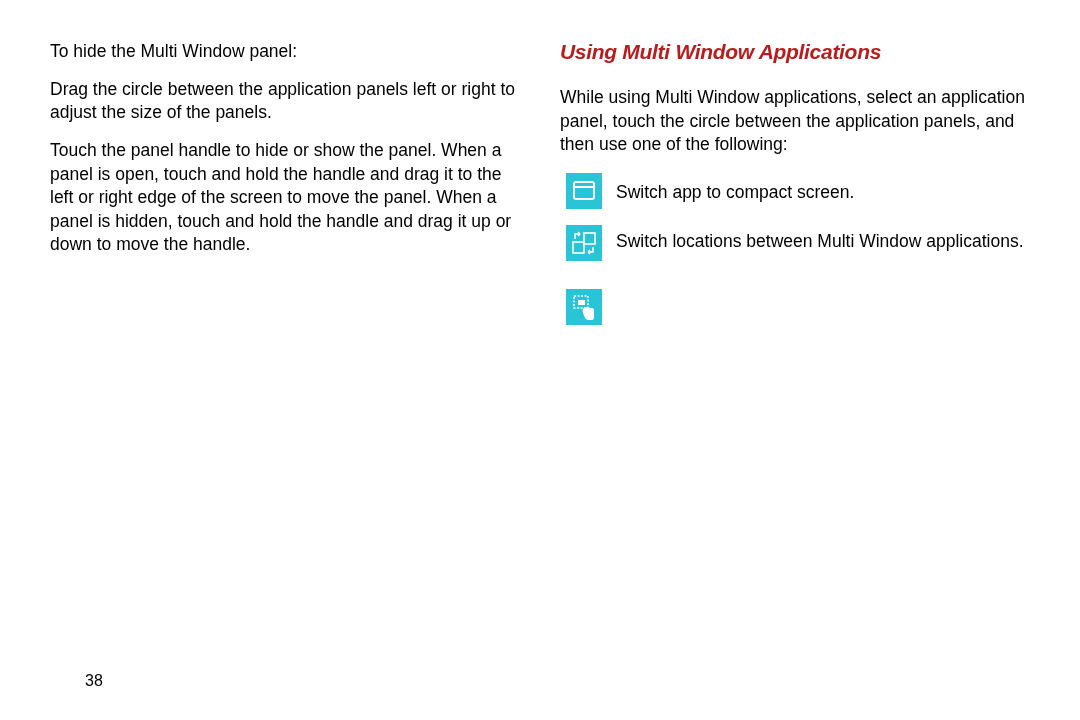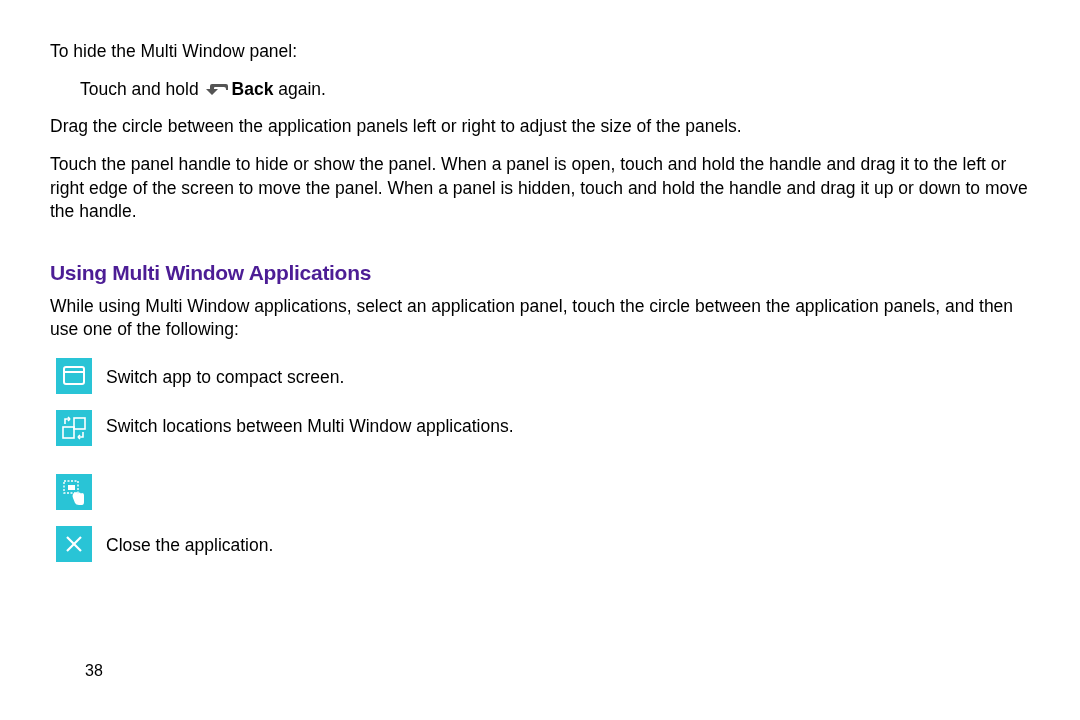--- a/index.html
+++ b/index.html
@@ -19,8 +19,7 @@
     }
     .columns {
       display: flex;
-      gap: 23px;
-      flex-direction: column;
+      gap: 40px;
     }
     .col {
       flex: 1;

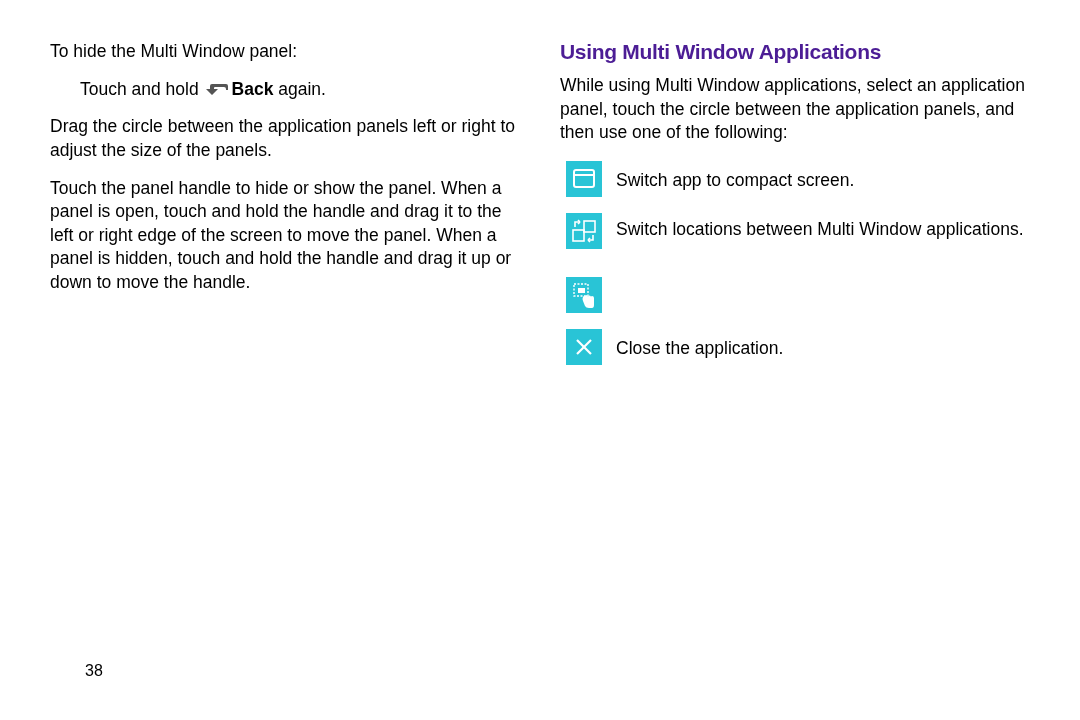--- a/index.html
+++ b/index.html
@@ -36,10 +36,11 @@
       font-weight: bold;
     }
     .section-heading {
-      color: #4c1d95;
+      color: #b91c1c;
       font-weight: bold;
+      font-style: italic;
       font-size: 21px;
-      margin-bottom: 10px;
+      margin-bottom: 22px;
       letter-spacing: -0.3px;
     }
     .icon-row {

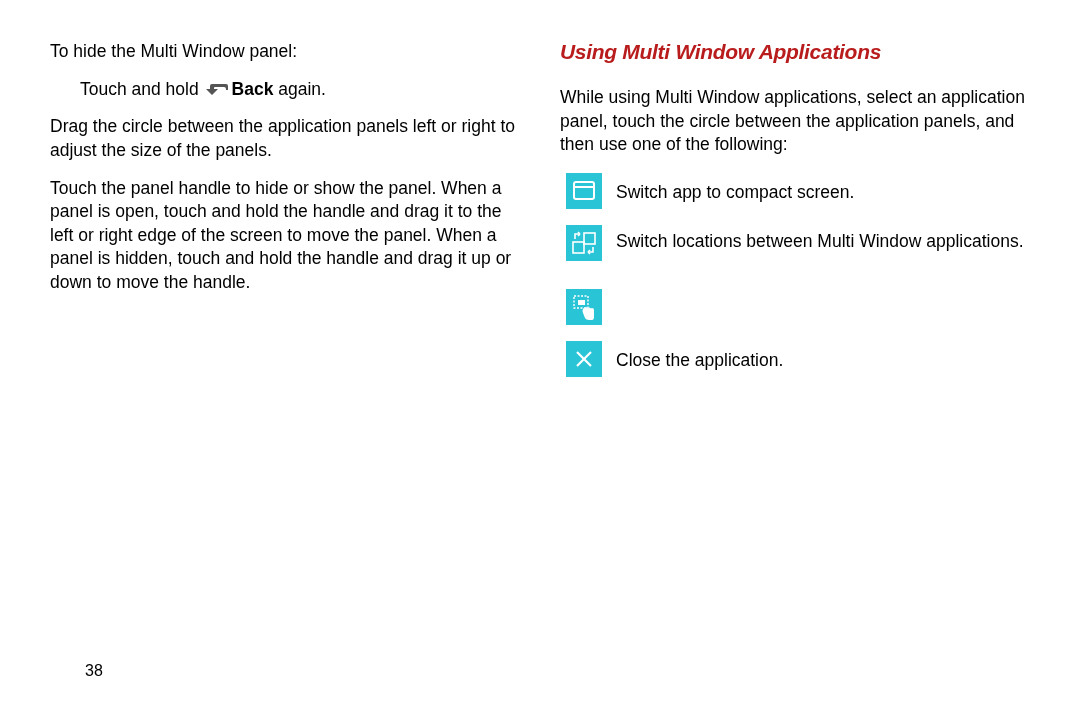--- a/index.html
+++ b/index.html
@@ -90,11 +90,6 @@
 <div class="columns">
   <div class="col">
     <p class="para">To hide the Multi Window panel:</p>
-    <p class="para indent">
-      <span>Touch and hold </span><span class="back-icon"><svg viewBox="0 0 24 16" width="24" height="16">
-            <path d="M 22 3 Q 22 1 20 1 L 6 1 Q 4 1 4 3 L 4 6 L 0 6 L 6 12 L 12 6 L 8 6 L 8 5 Q 8 4 9 4 L 18 4 Q 20 4 20 6 L 20 7 L 22 7 Z" fill="#555"></path>
-          </svg></span><span class="bold">Back</span><span> again.</span>
-    </p>
     <p class="para">Drag the circle between the application panels left or right to adjust the size of the panels.</p>
     <p class="para">Touch the panel handle to hide or show the panel. When a panel is open, touch and hold the handle and drag it to the left or right edge of the screen to move the panel. When a panel is hidden, touch and hold the handle and drag it up or down to move the handle.</p>
   </div>

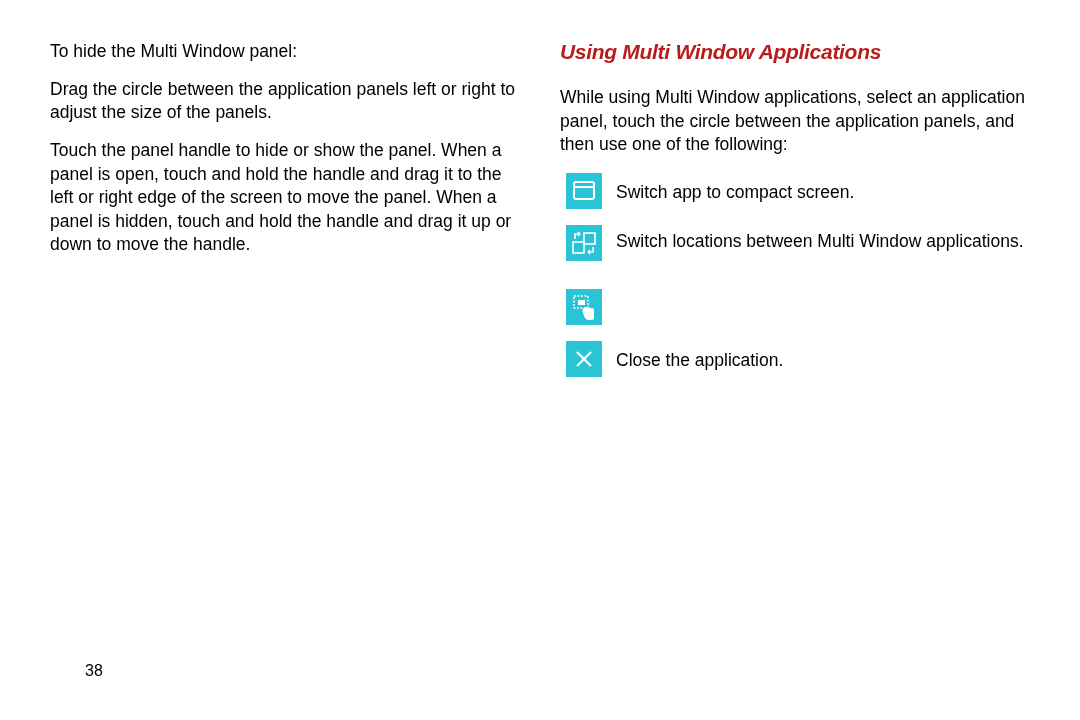--- a/index.html
+++ b/index.html
@@ -132,15 +132,6 @@
       </div>
     </div>
 
-    <div class="icon-row">
-      <div class="icon-box">
-        <svg width="20" height="20" viewBox="0 0 20 20">
-          <line x1="3" y1="3" x2="17" y2="17" stroke="#fff" stroke-width="2.2"></line>
-          <line x1="17" y1="3" x2="3" y2="17" stroke="#fff" stroke-width="2.2"></line>
-        </svg>
-      </div>
-      <div class="icon-text">Close the application.</div>
-    </div>
 
   </div>
 </div>

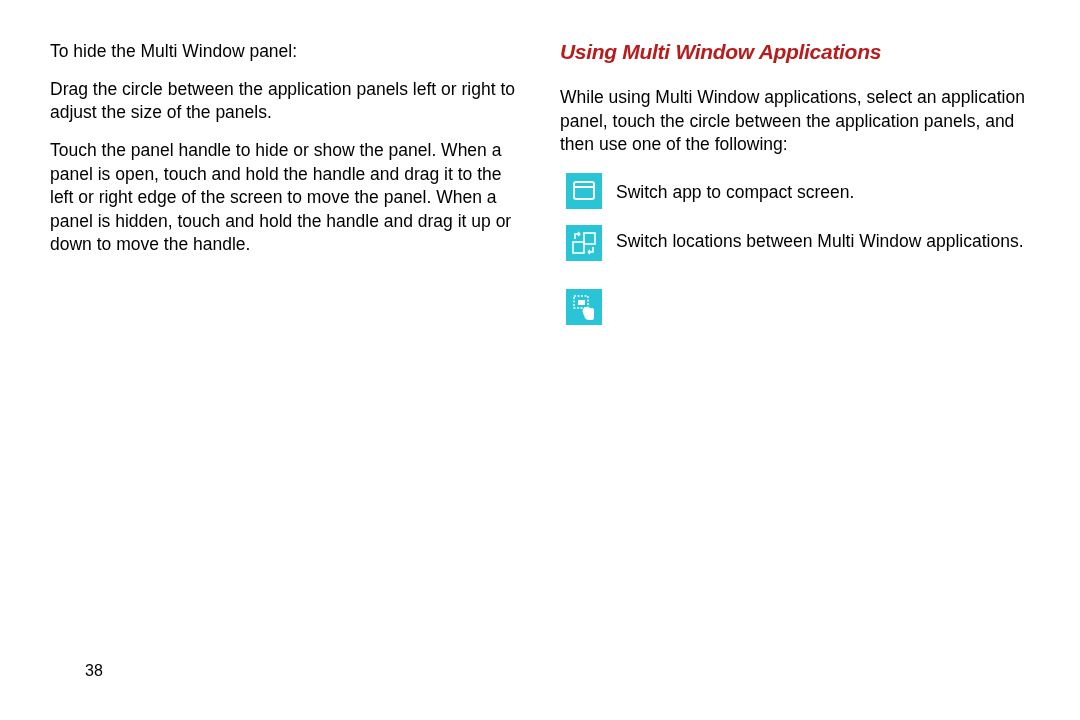--- a/index.html
+++ b/index.html
@@ -68,7 +68,7 @@
     }
     .page-number {
       position: absolute;
-      bottom: 40px;
+      bottom: 30px;
       left: 85px;
       font-size: 16px;
     }

